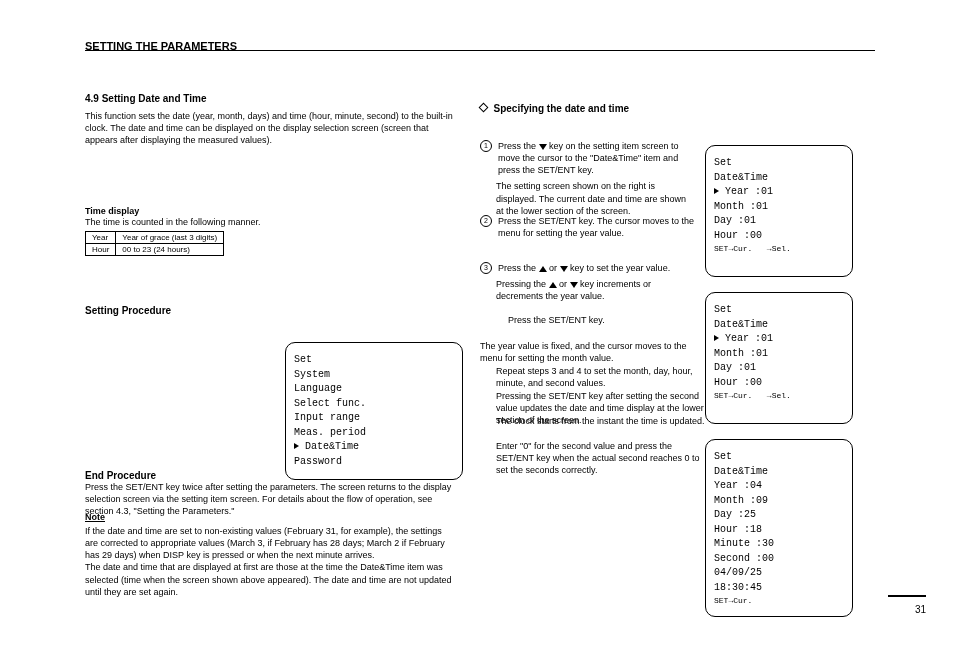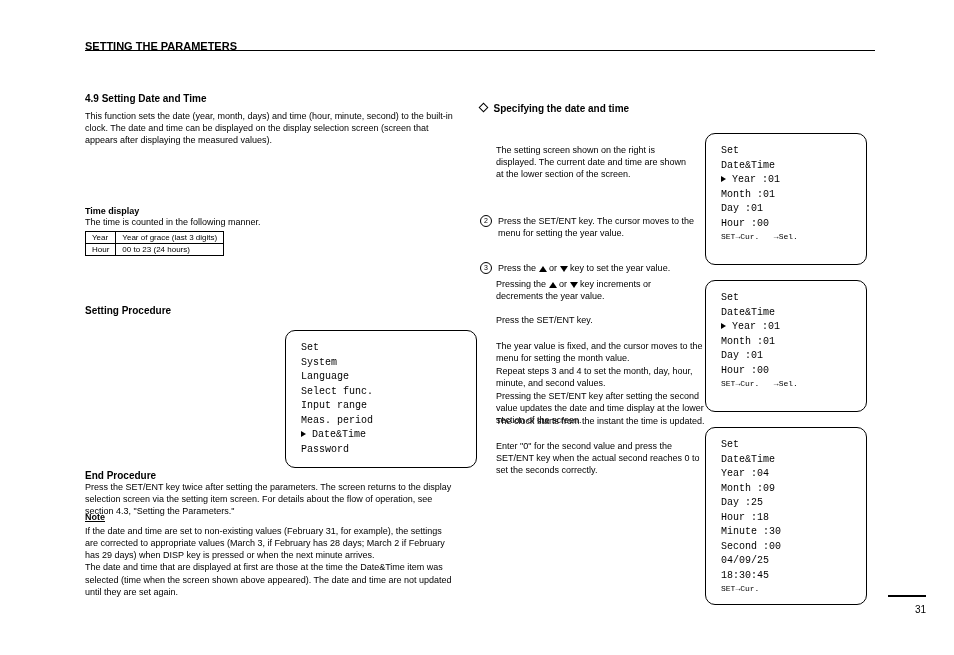--- a/index.html
+++ b/index.html
@@ -211,6 +211,14 @@
 </div>
 
 <div class="right-col right-2">
+  <div class="step-row">
+    <span class="circ-num">1</span>
+    <span class="step-body para">
+      <span>Press the </span>
+      <span class="tri-down"></span>
+      <span> key on the setting item screen to move the cursor to the "Date&amp;Time" item and press the SET/ENT key.</span>
+    </span>
+  </div>
   <div class="para" style="margin-left:16px;margin-top:4px">The setting screen shown on the right is displayed. The current date and time are shown at the lower section of the screen.</div>
 </div>
 

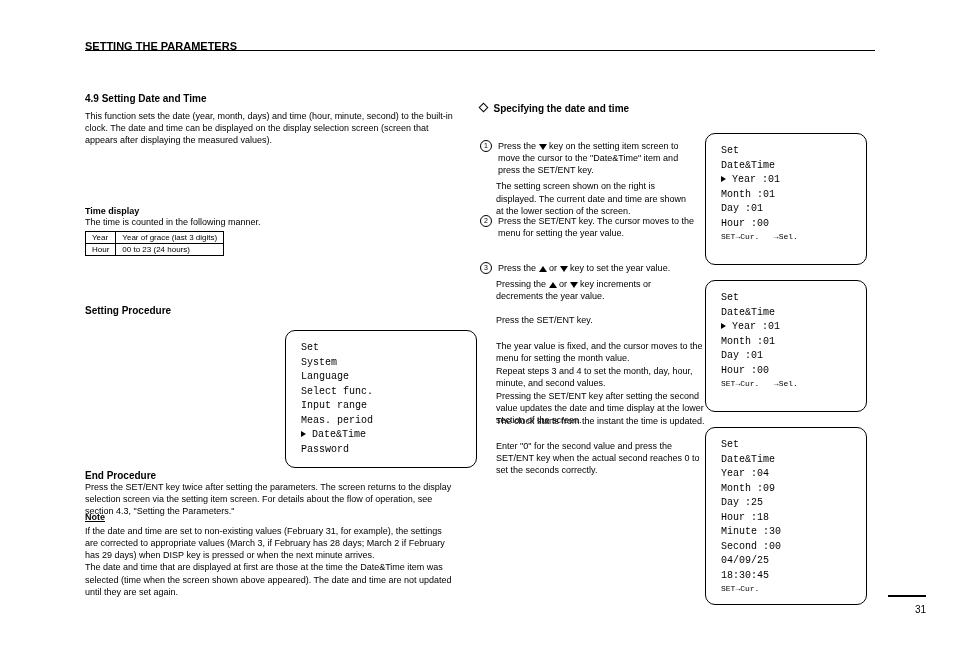--- a/index.html
+++ b/index.html
@@ -120,8 +120,9 @@
     font-family: "Courier New", monospace;
     font-size:10px;
     line-height:1.45;
-    padding:10px 15px;
+    padding:10px 8px;
     background:#fff;
+    margin-top:12px;
   }
   .lcd-big { width:160px; height:116px; }
   .lcd-sm  { width:130px; height:110px; }

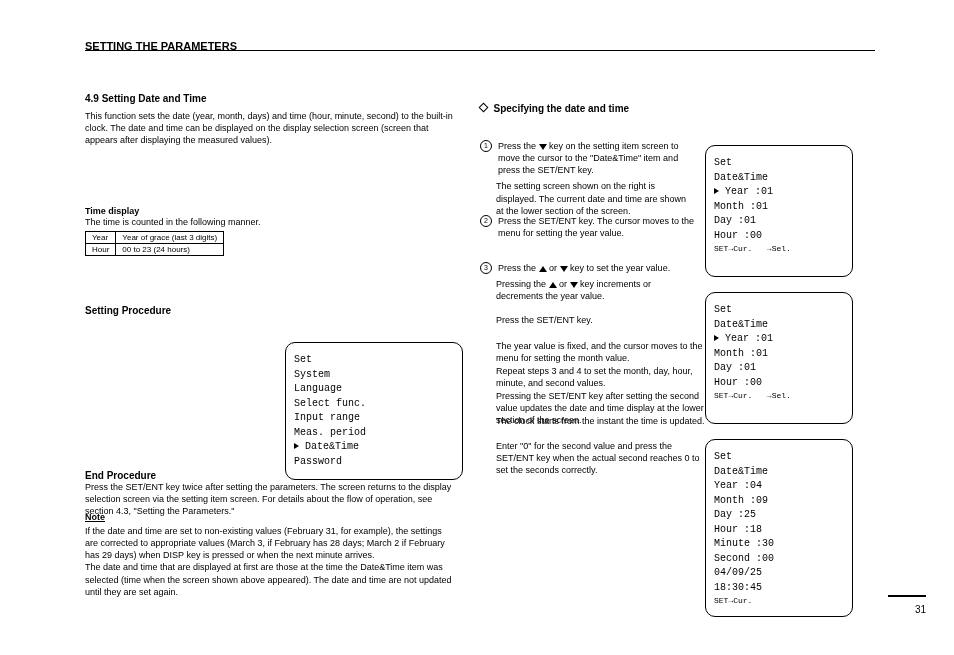--- a/index.html
+++ b/index.html
@@ -250,7 +250,7 @@
   </div>
 </div>
 
-<div class="right-col right-6 para" style="margin-left:16px">Press the SET/ENT key.</div>
+<div class="right-col right-6 para" style="margin-left:28px">Press the SET/ENT key.</div>
 <div class="right-col right-7 para" style="margin-left:16px">The year value is fixed, and the cursor moves to the menu for setting the month value.</div>
 <div class="right-col right-8 para" style="margin-left:16px">Repeat steps 3 and 4 to set the month, day, hour, minute, and second values.</div>
 <div class="right-col right-9 para" style="margin-left:16px">Pressing the SET/ENT key after setting the second value updates the date and time display at the lower section of the screen.</div>

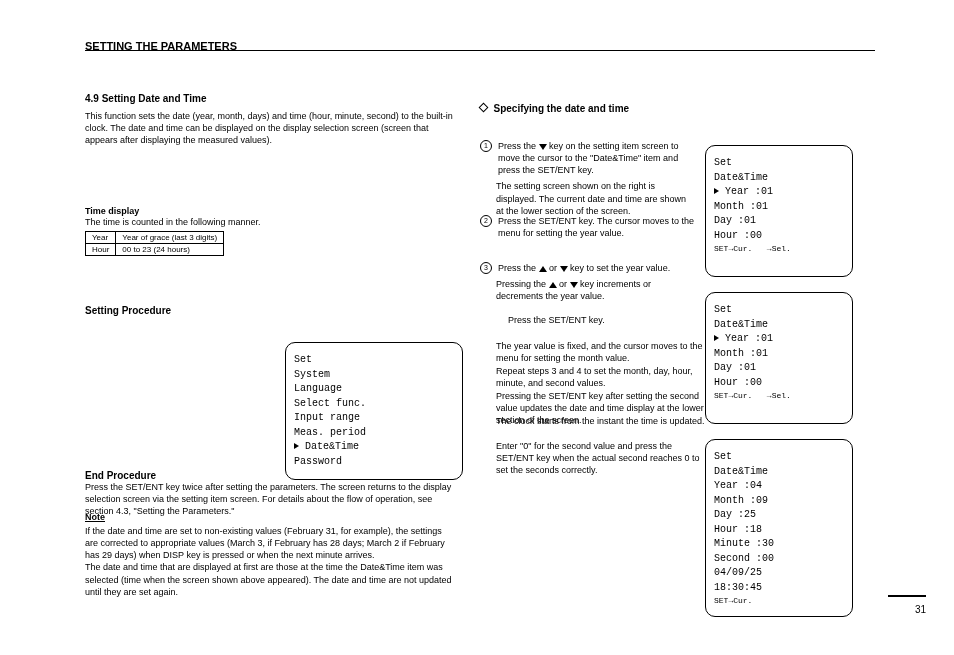--- a/index.html
+++ b/index.html
@@ -251,7 +251,7 @@
 </div>
 
 <div class="right-col right-6 para" style="margin-left:28px">Press the SET/ENT key.</div>
-<div class="right-col right-7 para" style="margin-left:16px">The year value is fixed, and the cursor moves to the menu for setting the month value.</div>
+<div class="right-col right-7 para" style="">The year value is fixed, and the cursor moves to the menu for setting the month value.</div>
 <div class="right-col right-8 para" style="margin-left:16px">Repeat steps 3 and 4 to set the month, day, hour, minute, and second values.</div>
 <div class="right-col right-9 para" style="margin-left:16px">Pressing the SET/ENT key after setting the second value updates the date and time display at the lower section of the screen.</div>
 <div class="right-col right-10 para" style="margin-left:16px">The clock starts from the instant the time is updated.</div>

